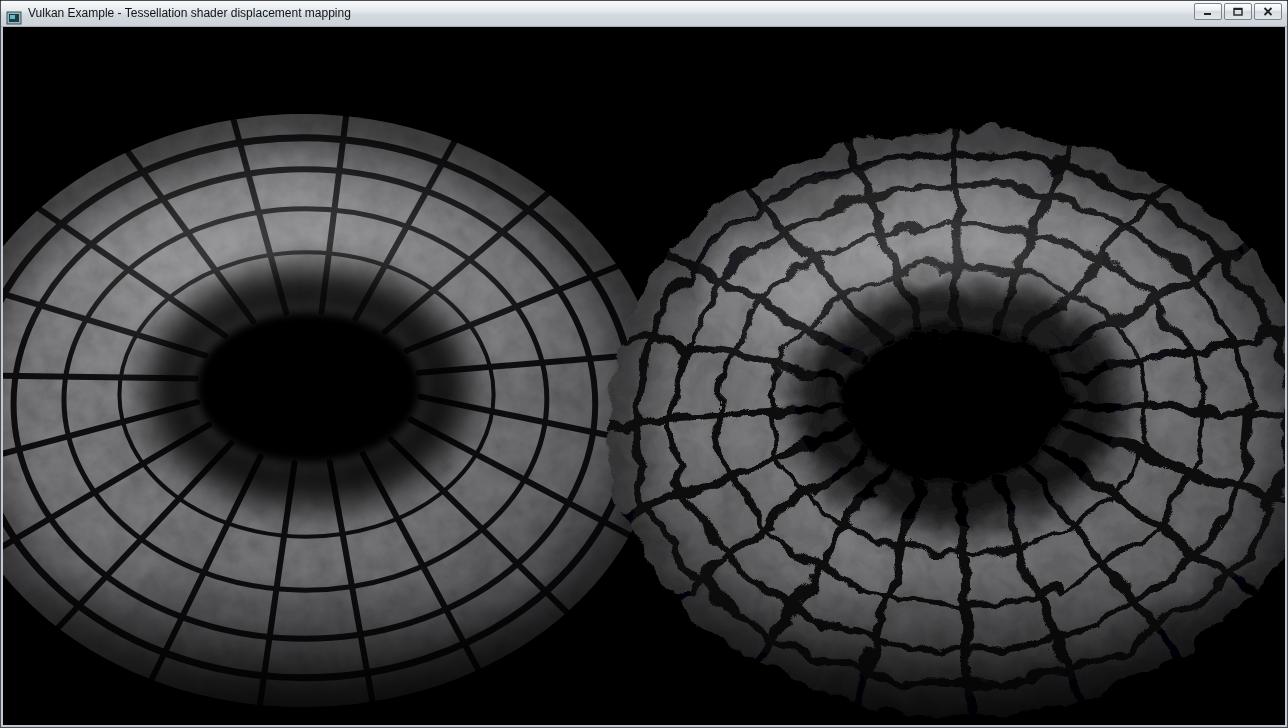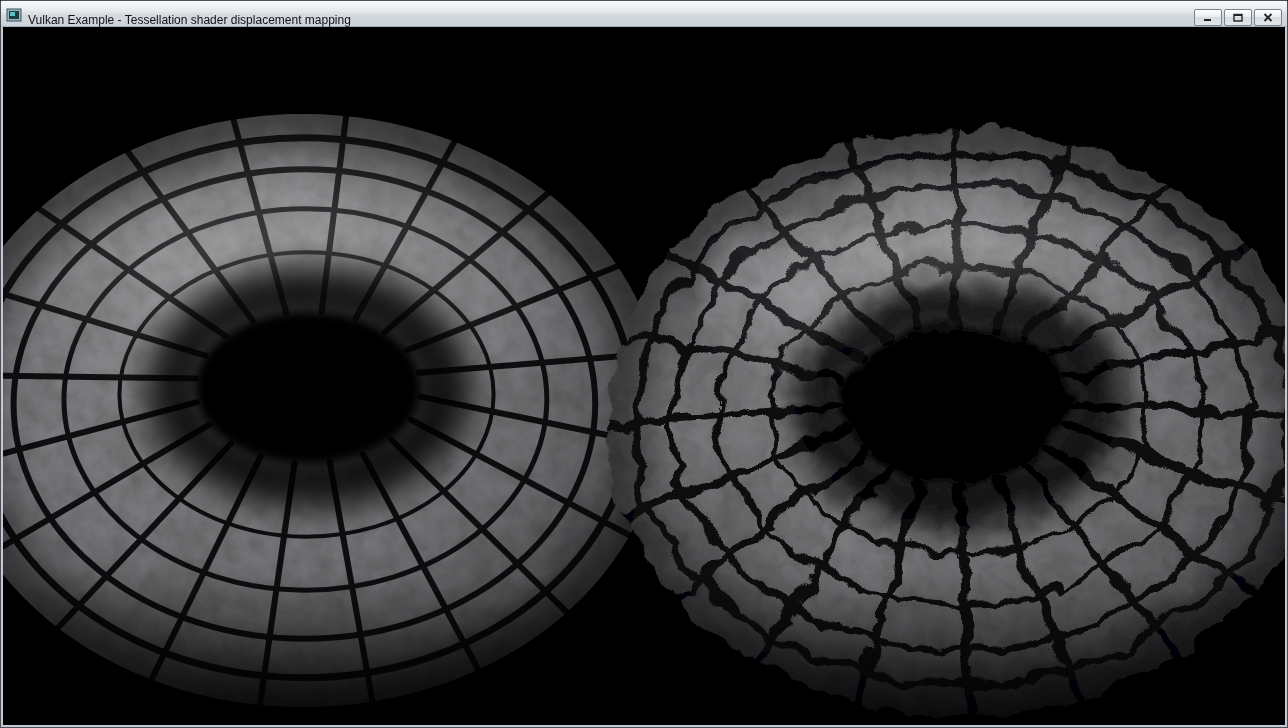--- a/index.html
+++ b/index.html
@@ -7,7 +7,7 @@
   body{font-family:"Liberation Sans",sans-serif}
   .window{width:1288px;height:728px;border:1px solid #4a5056;border-radius:2px 2px 0 0;
           display:flex;flex-direction:column;overflow:hidden;background:#bfc6cc}
-  .titlebar{height:26px;flex:0 0 26px;display:flex;align-items:flex-start;gap:6px;padding:6px 5px;
+  .titlebar{height:26px;flex:0 0 26px;display:flex;align-items:flex-end;gap:6px;padding:0 5px;
             background:linear-gradient(180deg,#f8f9fa 0%,#e6eaed 40%,#d4dadf 55%,#ccd2d8 100%);
             border-bottom:1px solid #a8b0b7}
   .app-icon{width:16px;height:16px;flex:0 0 16px}

